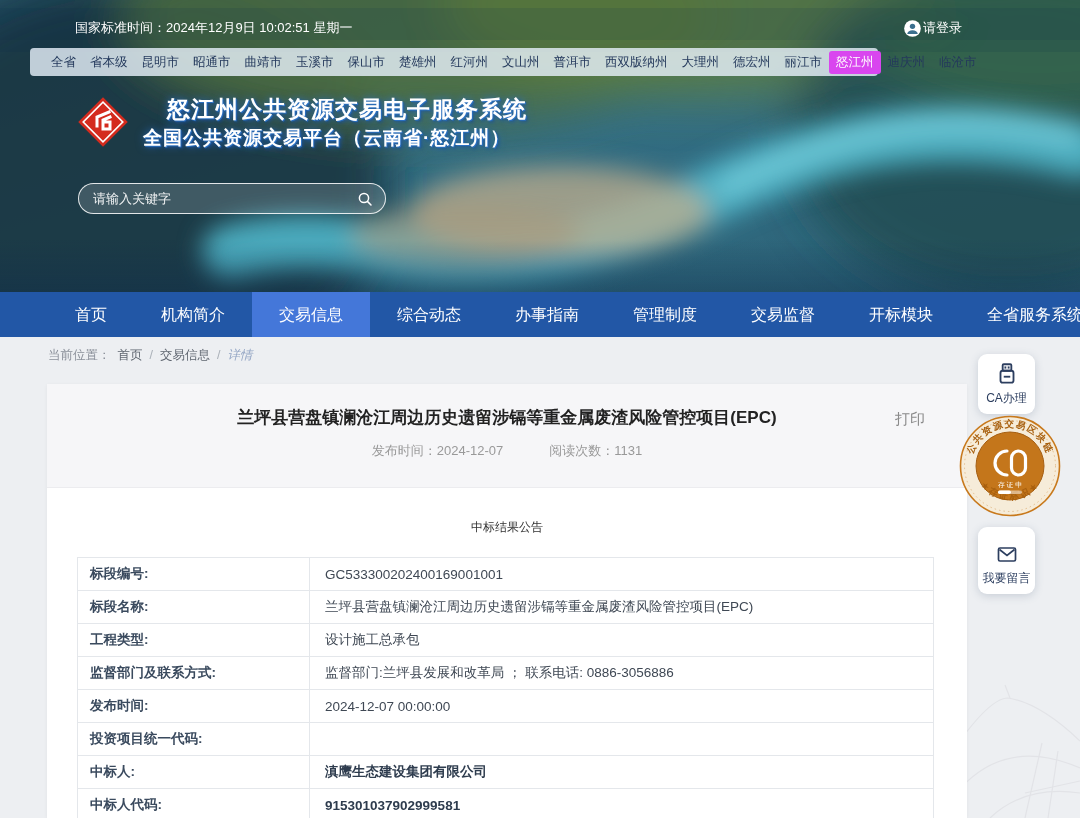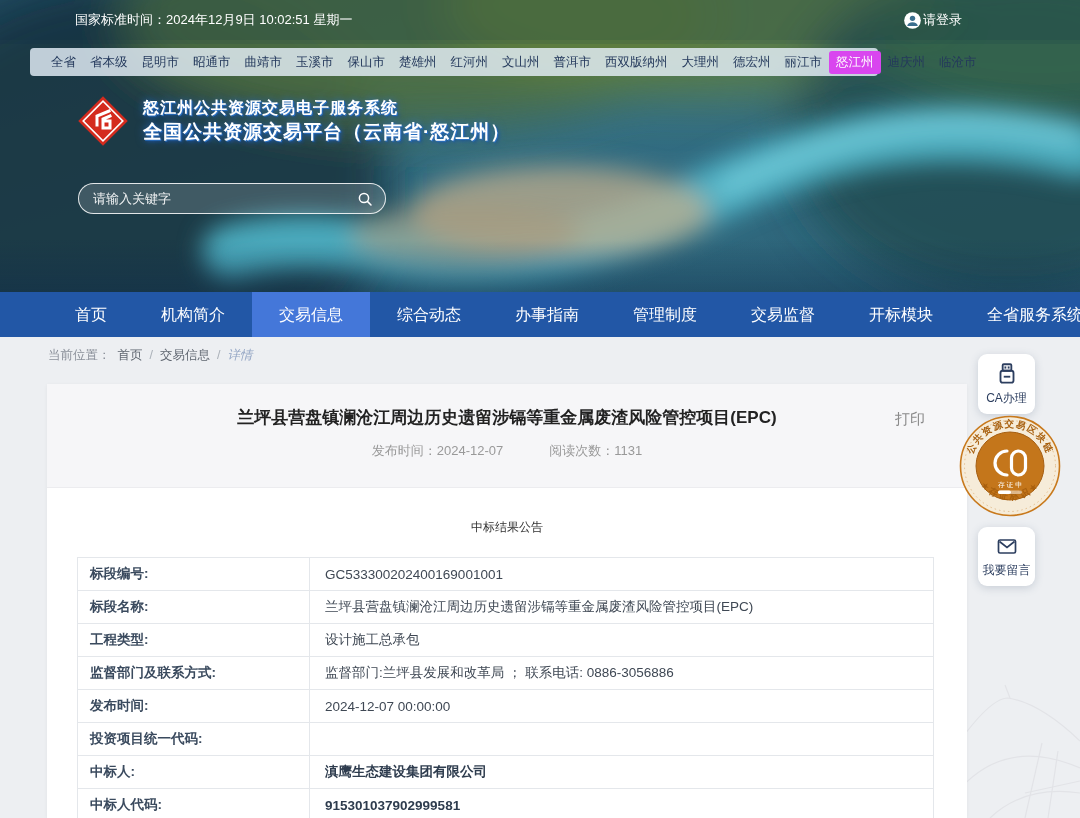--- a/index.html
+++ b/index.html
@@ -12,7 +12,7 @@
   .banner{position:absolute;top:0;left:0;width:1080px;height:292px;overflow:hidden;}
   .banner-art{position:absolute;top:0;left:0;}
   .topbar{
-    position:absolute;top:0;left:0;right:0;height:40px;
+    position:absolute;top:8px;left:0;right:0;height:40px;
     display:flex;align-items:center;justify-content:space-between;
     padding:0 118px 4px 75px;color:#fff;font-size:13px;
     background:rgba(8,40,70,.12);

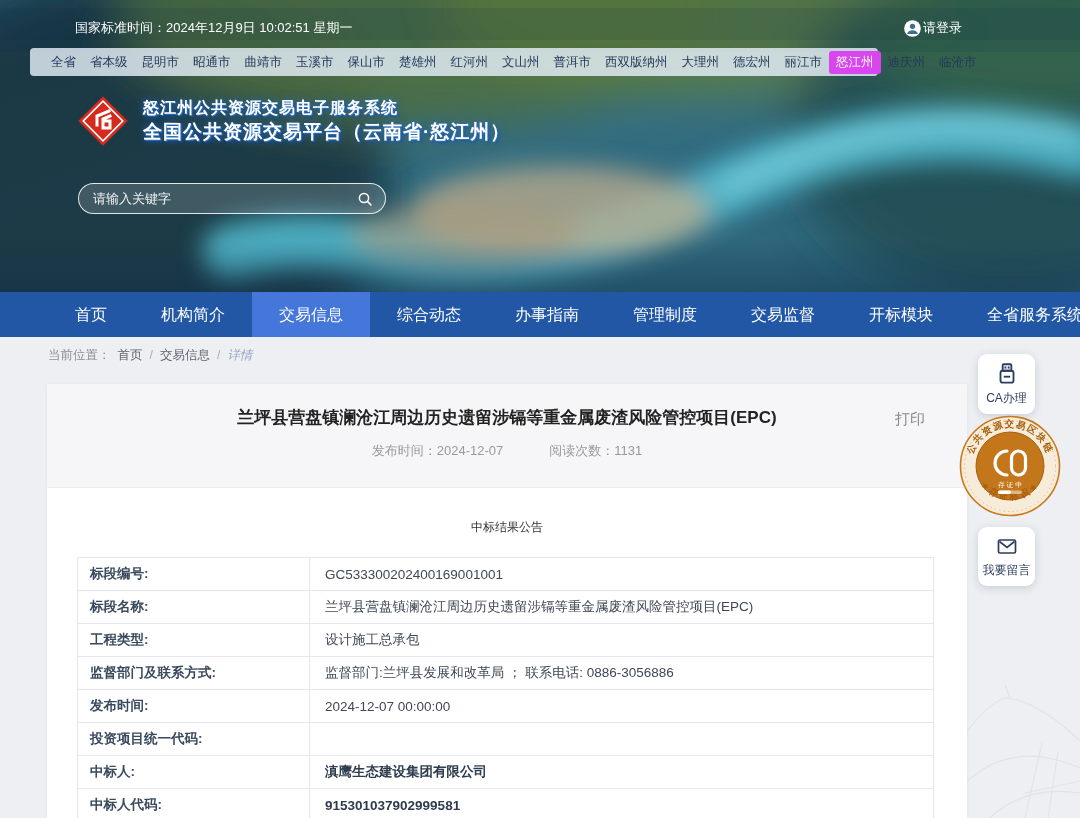--- a/index.html
+++ b/index.html
@@ -32,7 +32,7 @@
     color:#fff;font-weight:bold;letter-spacing:1px;line-height:1.35;
     text-shadow:1px 1px 0 #2a6fc0,0 0 8px rgba(40,110,200,.95),2px 2px 3px rgba(20,70,150,.7);
   }
-  .brand-title-1{font-size:16px;}
+  .brand-title-1{font-size:23px;margin-left:24px;}
   .brand-title-2{font-size:19px;}
   .searchbar{
     position:absolute;top:183px;left:78px;width:308px;height:31px;

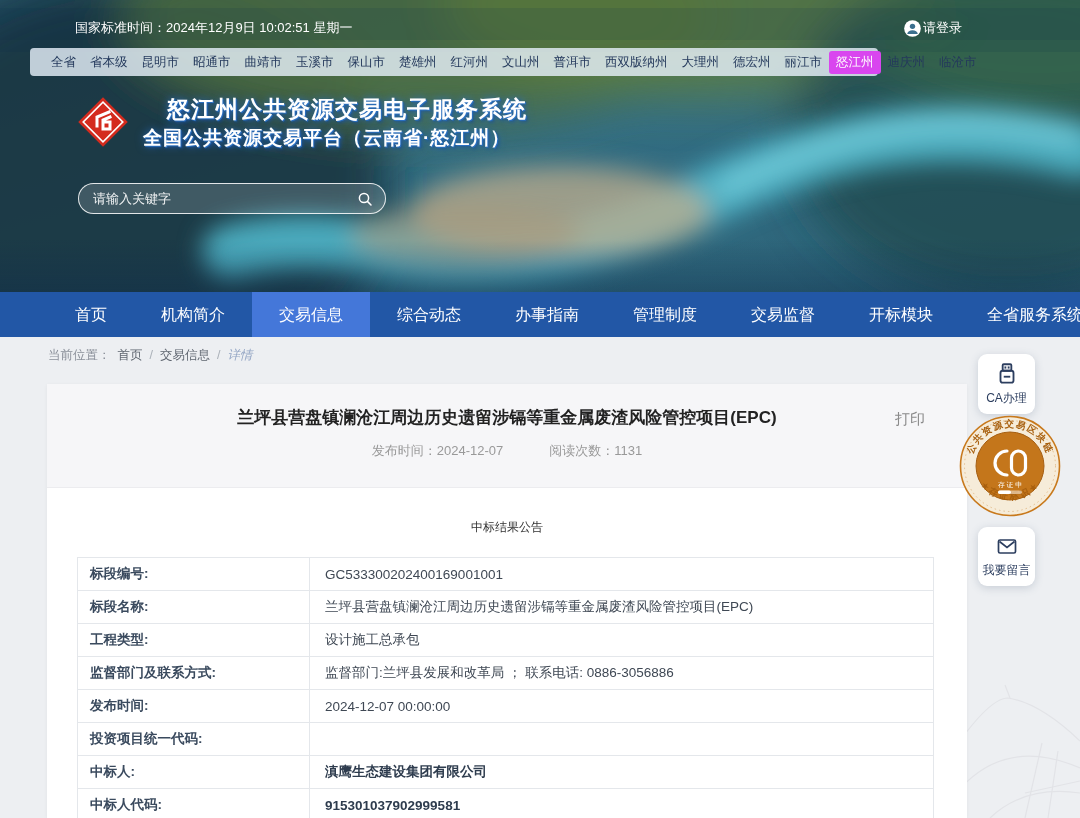--- a/index.html
+++ b/index.html
@@ -96,7 +96,7 @@
   }
   .float-card .fc-label{font-size:12px;color:#2c3e5f;padding-bottom:7px;}
   .fc-ca{left:978px;top:354px;padding-top:7px;}
-  .fc-msg{left:978px;top:527px;padding-top:8px;}
+  .fc-msg{left:978px;top:527px;padding-top:16px;}
   .seal{position:absolute;left:958px;top:412px;width:104px;height:108px;z-index:4;}
   
   .sketch{position:absolute;right:0;bottom:0;z-index:0;}

